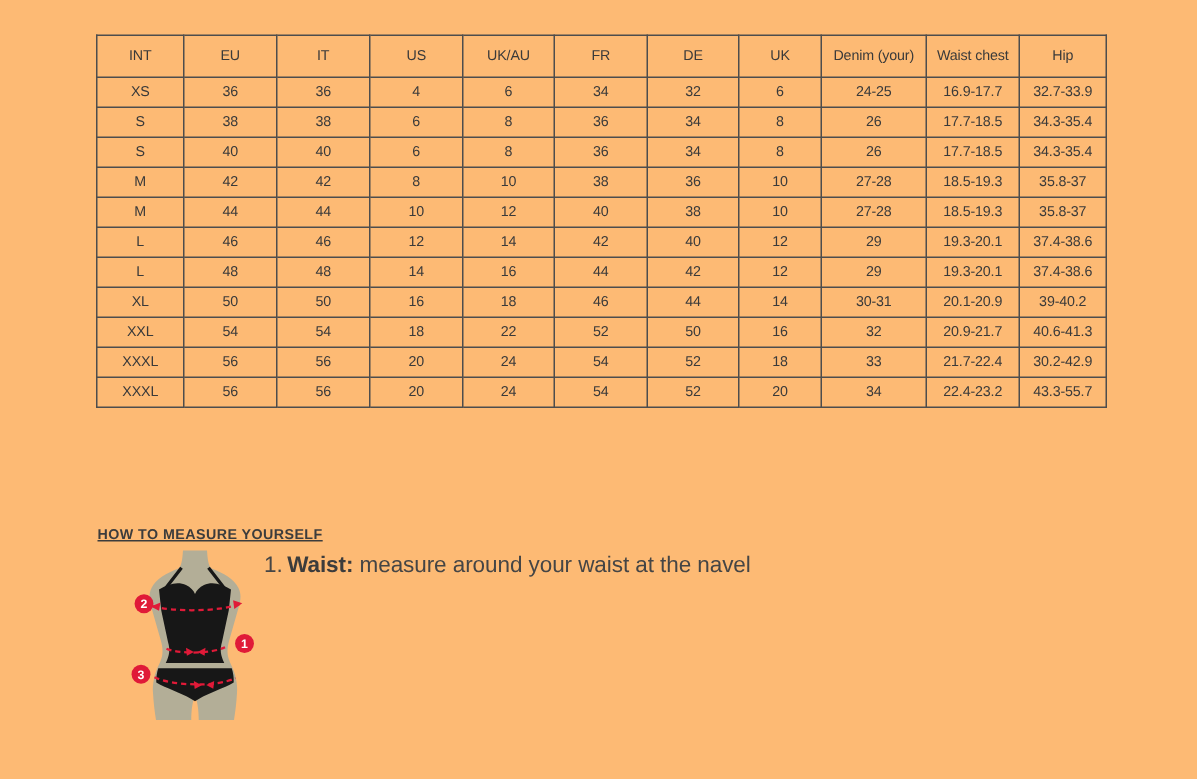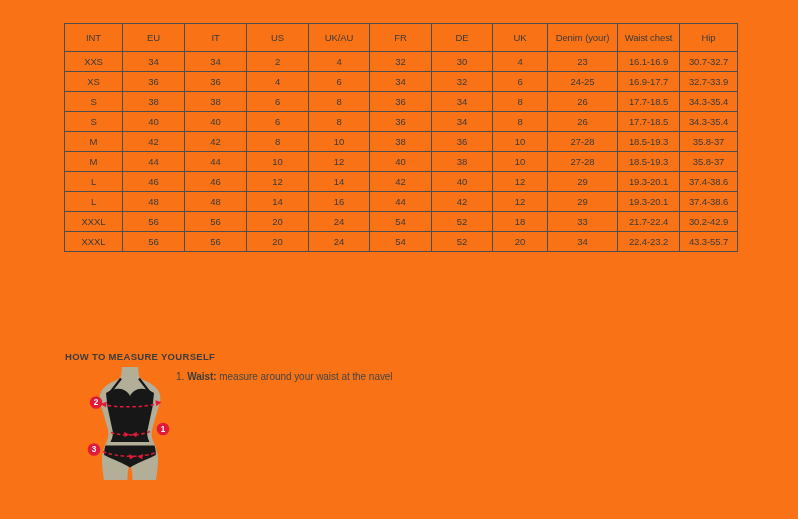--- a/index.html
+++ b/index.html
@@ -7,7 +7,7 @@
   .page {
     position:relative;
     width:798px; height:519px;
-    background:#f97316;
+    background:#fdba74;
     font-family:"Liberation Sans", sans-serif;
     color:#3a3a3a;
     overflow:hidden;

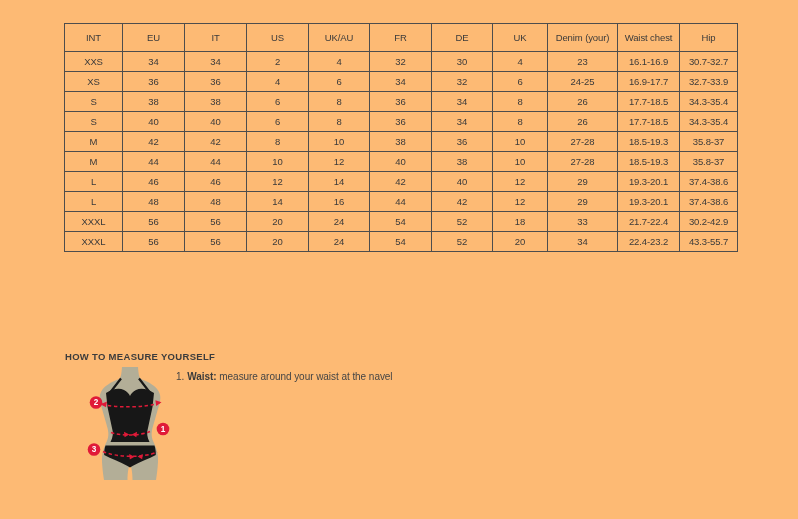--- a/index.html
+++ b/index.html
@@ -90,19 +90,6 @@
         </tr>
       </thead>
       <tbody>
-        <tr>
-          <td>XXS</td>
-          <td>34</td>
-          <td>34</td>
-          <td>2</td>
-          <td>4</td>
-          <td>32</td>
-          <td>30</td>
-          <td>4</td>
-          <td>23</td>
-          <td>16.1-16.9</td>
-          <td>30.7-32.7</td>
-        </tr>
         <tr>
           <td>XS</td>
           <td>36</td>

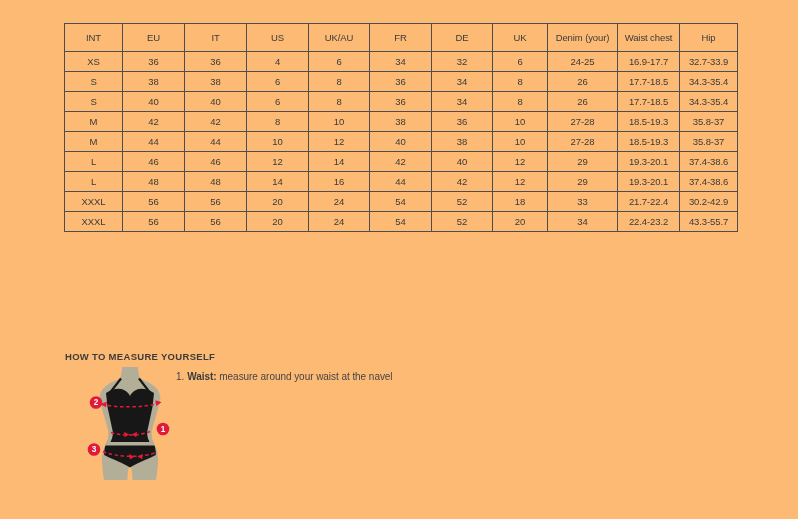--- a/index.html
+++ b/index.html
@@ -180,6 +180,19 @@
           <td>29</td>
           <td>19.3-20.1</td>
           <td>37.4-38.6</td>
+        </tr>
+        <tr>
+          <td>XL</td>
+          <td>50</td>
+          <td>50</td>
+          <td>16</td>
+          <td>18</td>
+          <td>46</td>
+          <td>44</td>
+          <td>14</td>
+          <td>30-31</td>
+          <td>20.1-20.9</td>
+          <td>39-40.2</td>
         </tr>
         <tr>
           <td>XXXL</td>

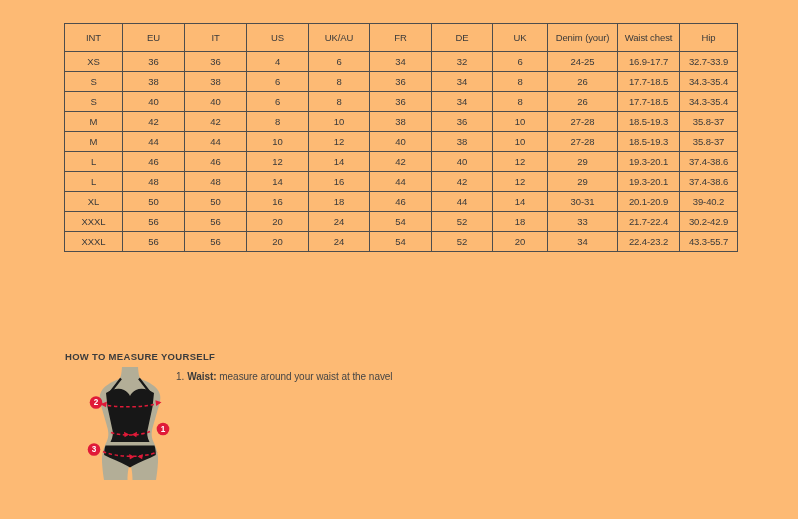--- a/index.html
+++ b/index.html
@@ -193,6 +193,19 @@
           <td>30-31</td>
           <td>20.1-20.9</td>
           <td>39-40.2</td>
+        </tr>
+        <tr>
+          <td>XXL</td>
+          <td>54</td>
+          <td>54</td>
+          <td>18</td>
+          <td>22</td>
+          <td>52</td>
+          <td>50</td>
+          <td>16</td>
+          <td>32</td>
+          <td>20.9-21.7</td>
+          <td>40.6-41.3</td>
         </tr>
         <tr>
           <td>XXXL</td>

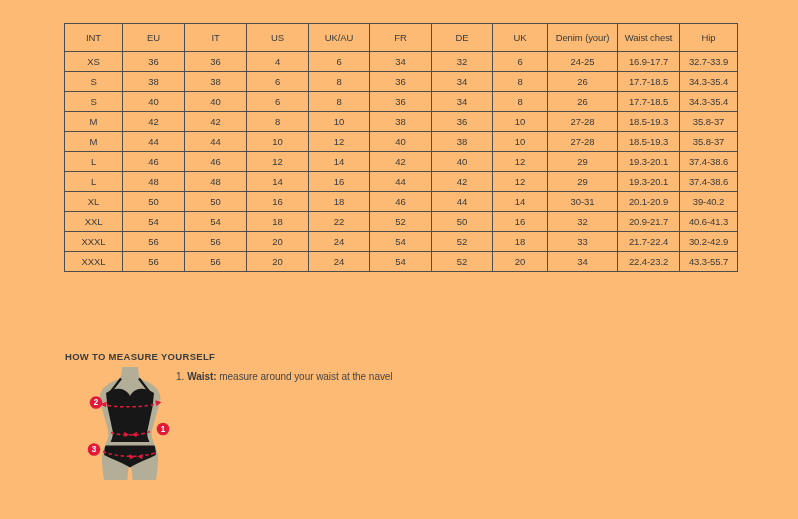--- a/index.html
+++ b/index.html
@@ -41,6 +41,7 @@
     font-size:9.5px; font-weight:700;
     letter-spacing:0.3px;
     color:#3c3c3c;
+    text-decoration:underline;
   }
   .figure-wrap {
     position:absolute; left:86px; top:366px;

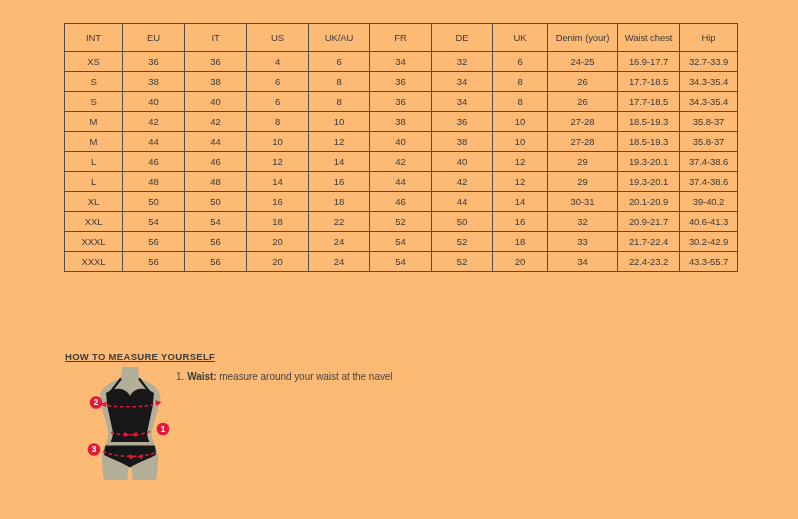--- a/index.html
+++ b/index.html
@@ -49,7 +49,7 @@
   }
   .instructions {
     position:absolute; left:176px; top:369px;
-    font-size:10px; color:#454545;
+    font-size:15px; color:#454545;
     letter-spacing:-0.05px;
   }
   .instruction { display:block; line-height:15px; white-space:nowrap; }

